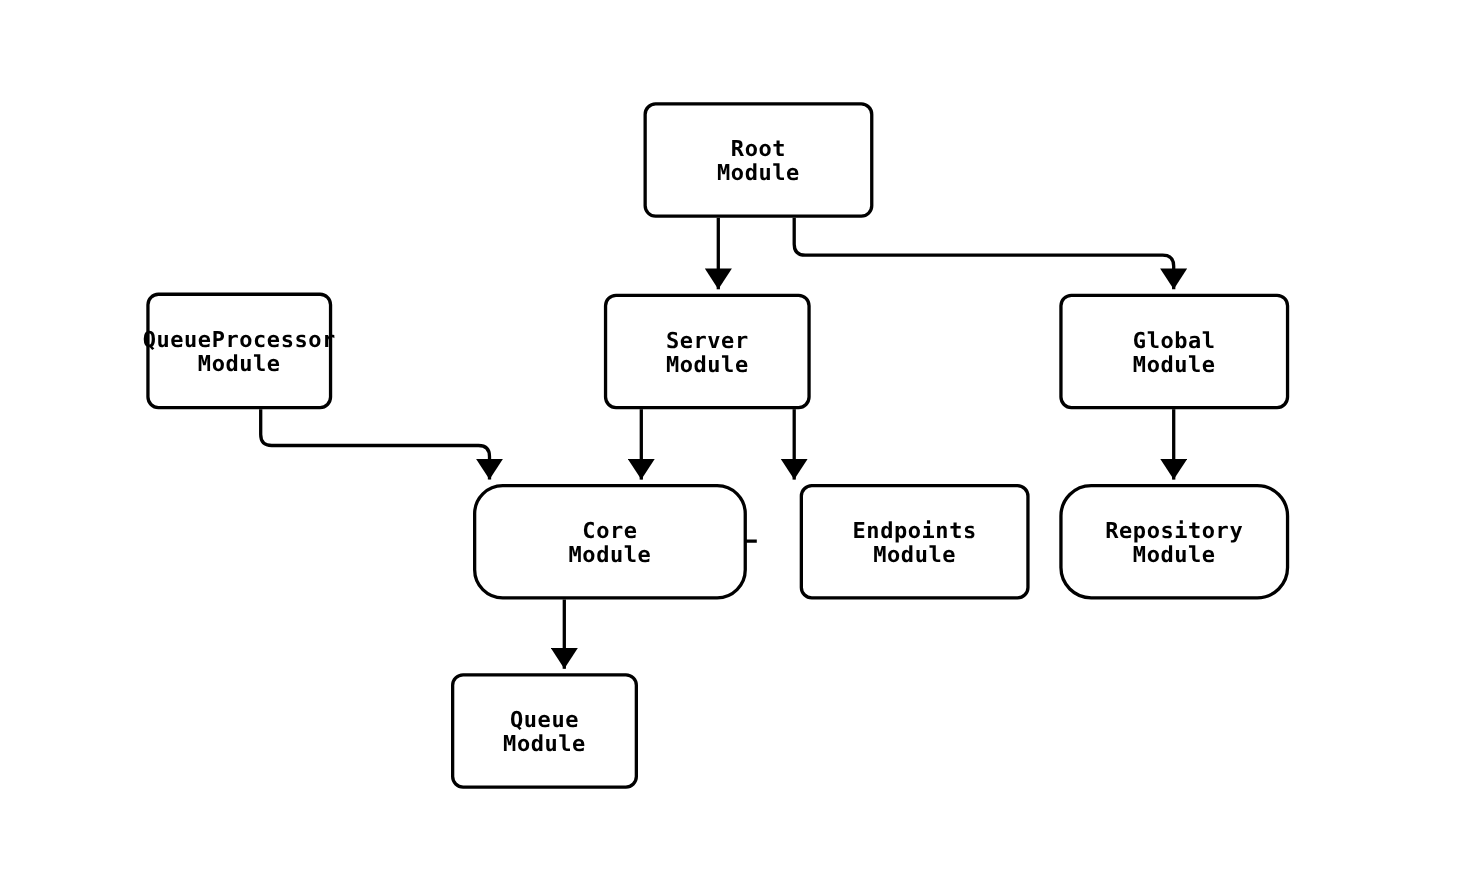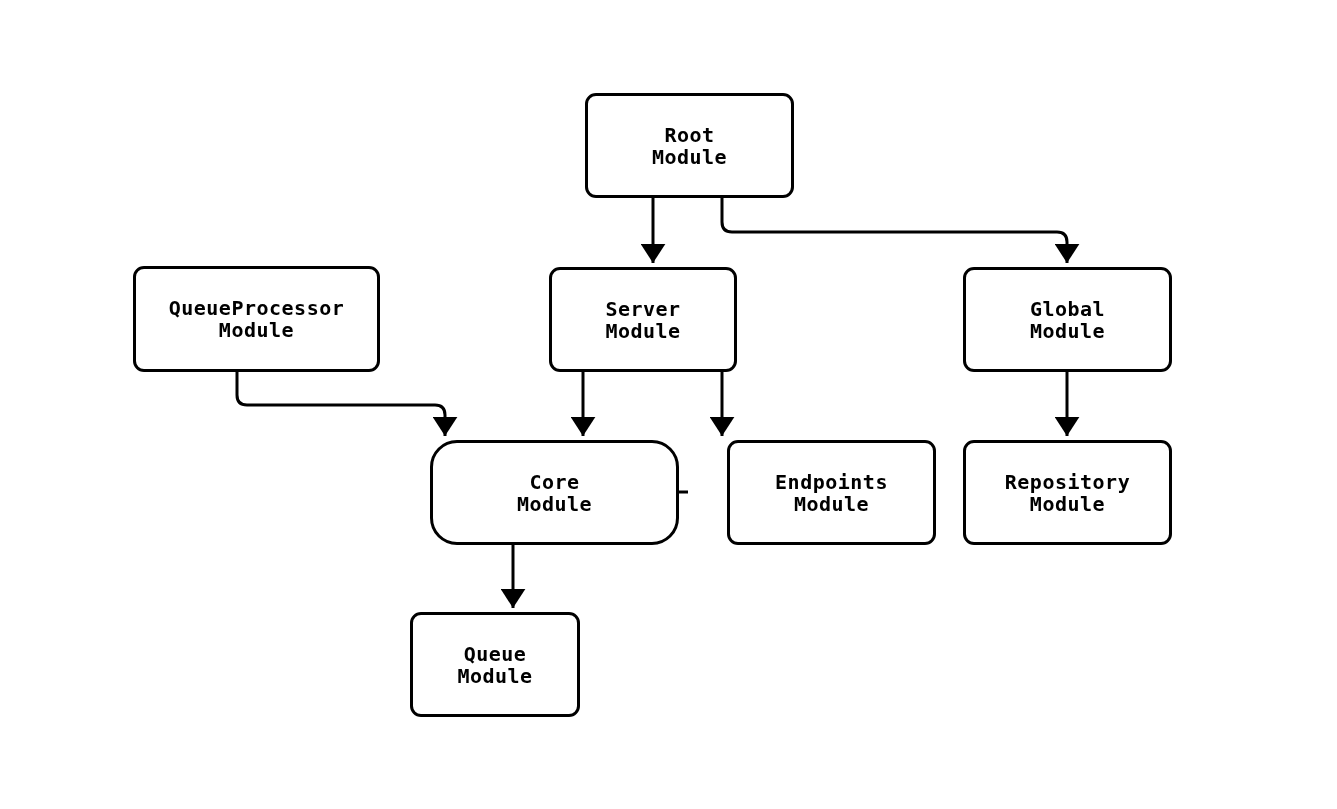--- a/index.html
+++ b/index.html
@@ -41,7 +41,7 @@
   }
   
   #n-root        { left: 548px;  top: 93px;  width: 209px; height: 105px; margin-left: 37px; }
-  #n-qproc       { left: 133px;  top: 266px; width: 247px; height: 106px; }
+  #n-qproc       { left: 133px;  top: 266px; width: 169px; height: 106px; }
   #n-server      { left: 549px;  top: 267px; width: 188px; height: 105px; }
   #n-global      { left: 963px;  top: 267px; width: 209px; height: 105px; }
   #n-core        { left: 430px;  top: 440px; width: 249px; height: 105px; border-radius: 27px; }

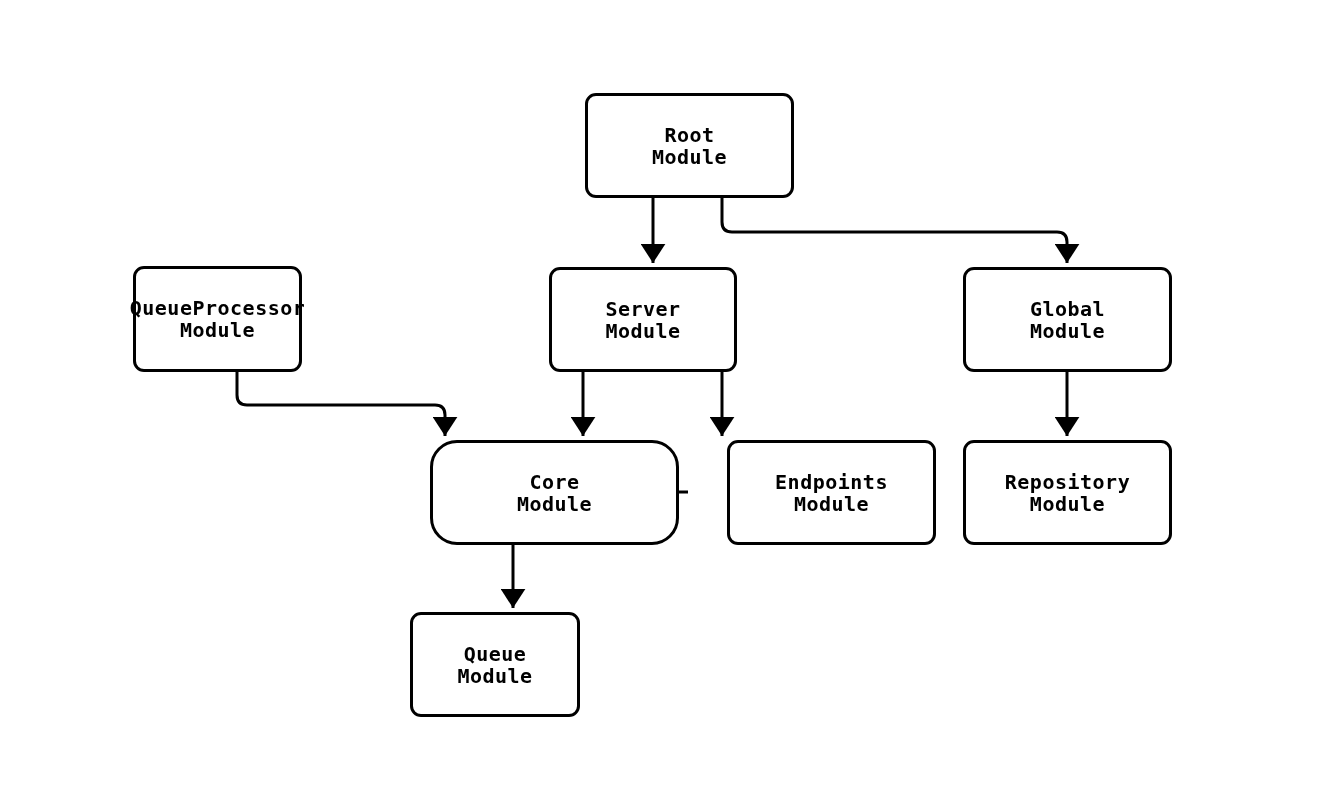--- a/index.html
+++ b/index.html
@@ -46,7 +46,7 @@
   #n-global      { left: 963px;  top: 267px; width: 209px; height: 105px; }
   #n-core        { left: 430px;  top: 440px; width: 249px; height: 105px; border-radius: 27px; }
   #n-endpoints   { left: 688px;  top: 440px; width: 209px; height: 105px; margin-left: 39px; }
-  #n-repository  { left: 963px;  top: 440px; width: 209px; height: 105px; }
+  #n-repository  { left: 963px;  top: 440px; width: 209px; height: 105px; border-radius: 29px; }
   #n-queue       { left: 410px;  top: 612px; width: 170px; height: 105px; }
 </style>
 </head>

